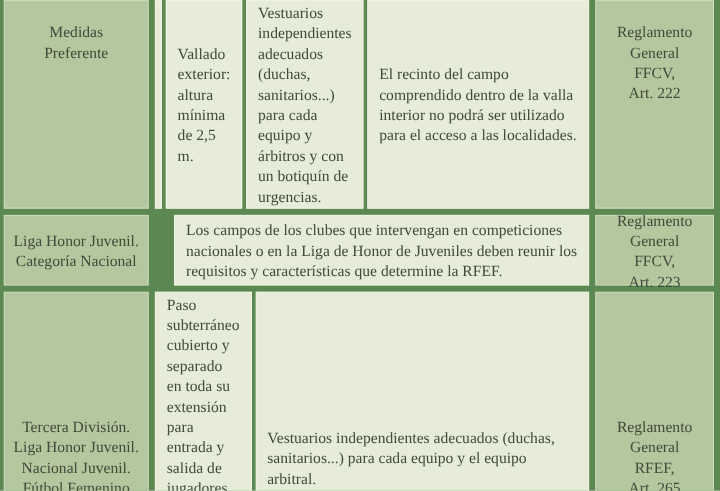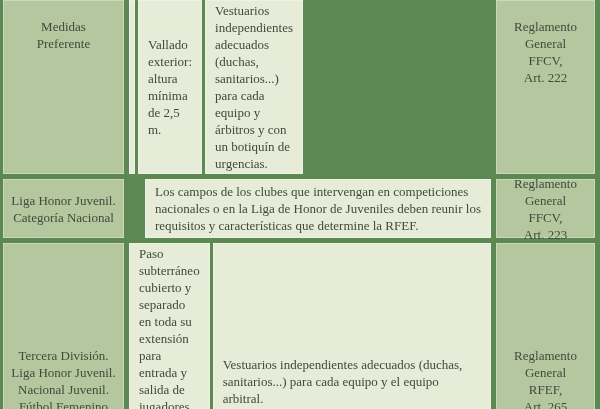--- a/index.html
+++ b/index.html
@@ -69,6 +69,7 @@
       <div class="cell req sliver"></div>
       <div class="cell req r-s1-0">Vallado exterior: altura mínima de 2,5 m.</div>
       <div class="cell req r-s1-2">Vestuarios independientes adecuados (duchas, sanitarios...) para cada equipo y árbitros y con un botiquín de urgencias.</div>
+      <div class="cell req r-s1-3">El recinto del campo comprendido dentro de la valla interior no podrá ser utilizado para el acceso a las localidades.</div>
     </div>
     <div class="cell ref top-align">Reglamento
 General FFCV,

